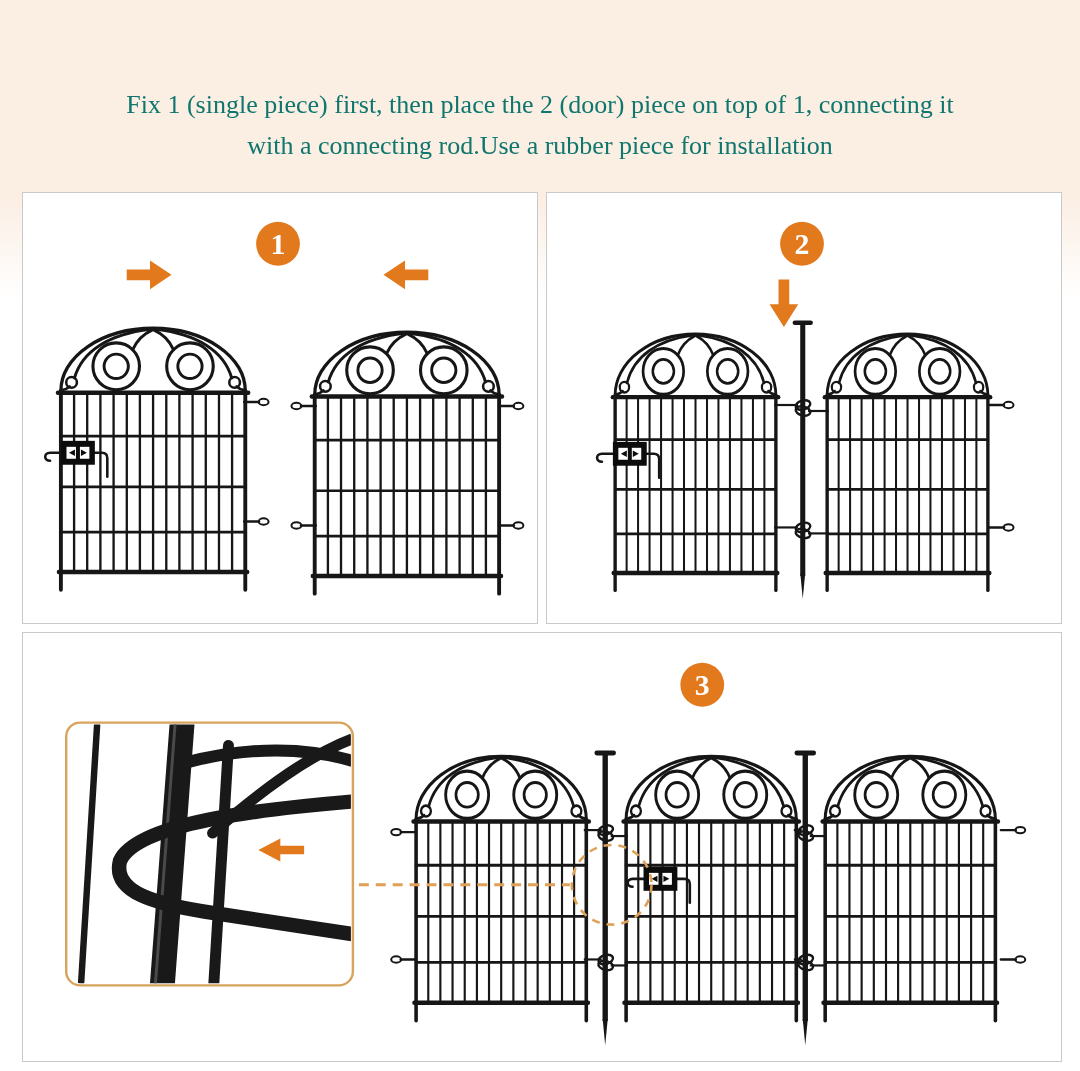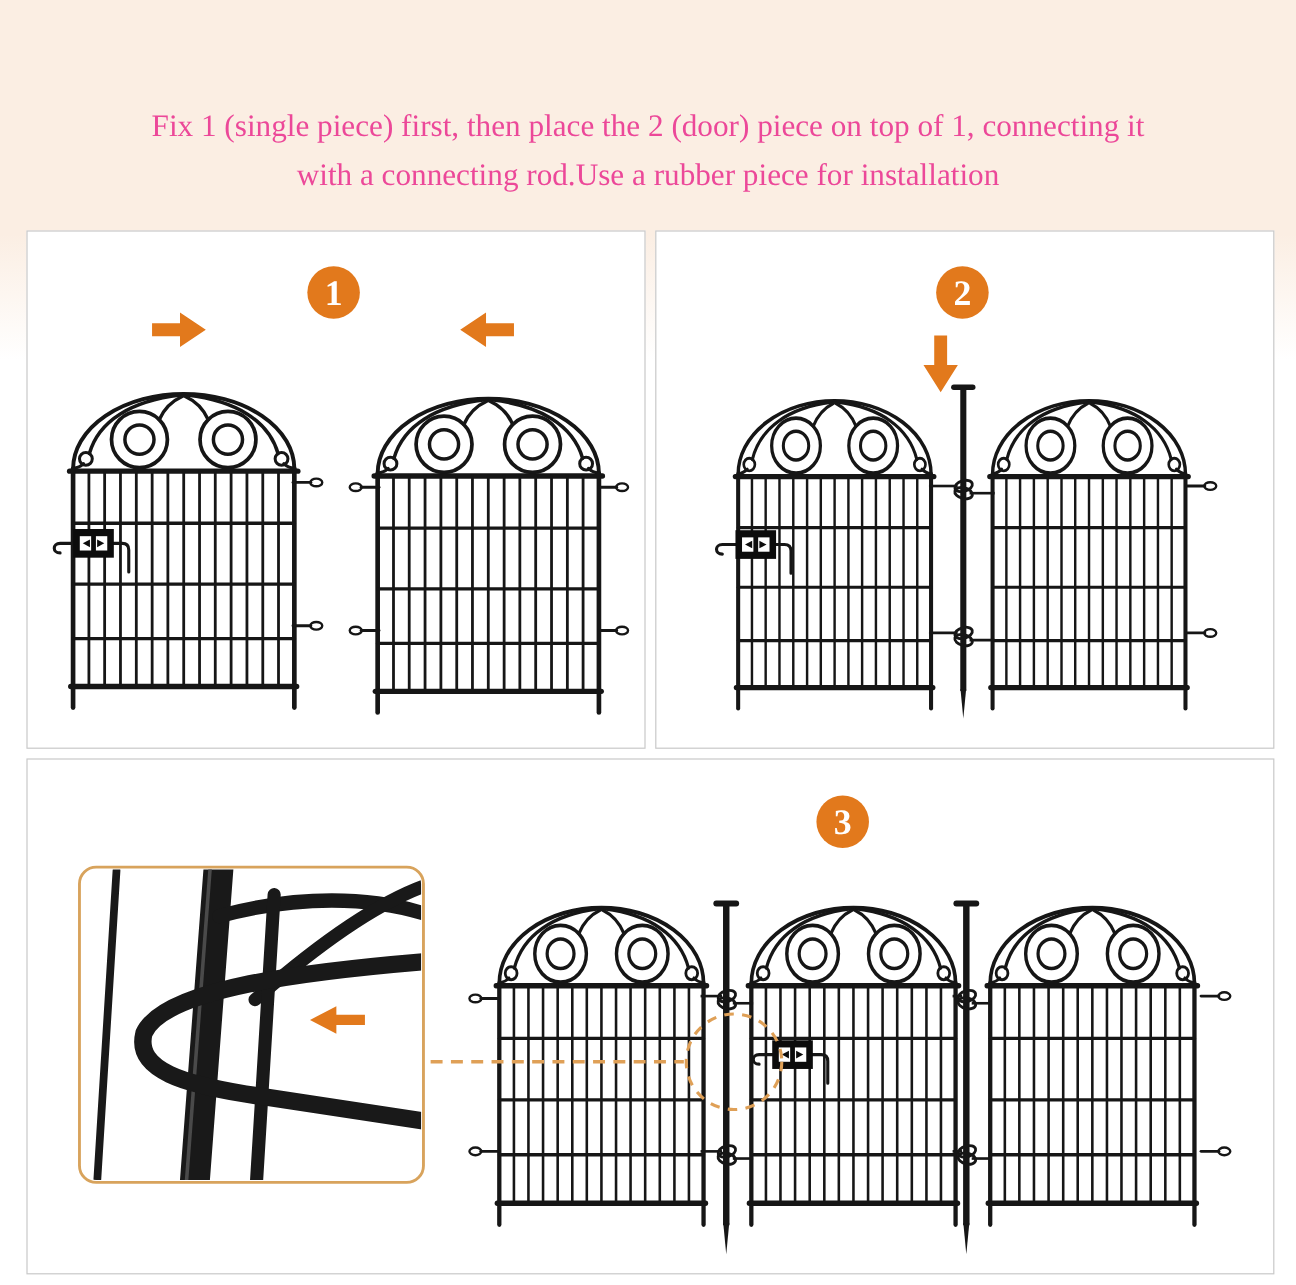--- a/index.html
+++ b/index.html
@@ -23,7 +23,7 @@
   }
   .subtitle{
     position:absolute;top:84px;left:0;width:1080px;
-    text-align:center;font-size:26px;line-height:41px;color:#ec4899;
+    text-align:center;font-size:26px;line-height:41px;color:#0f766e;
   }
   .panel{
     position:absolute;background:#fff;border:1.6px solid var(--panel-border);

